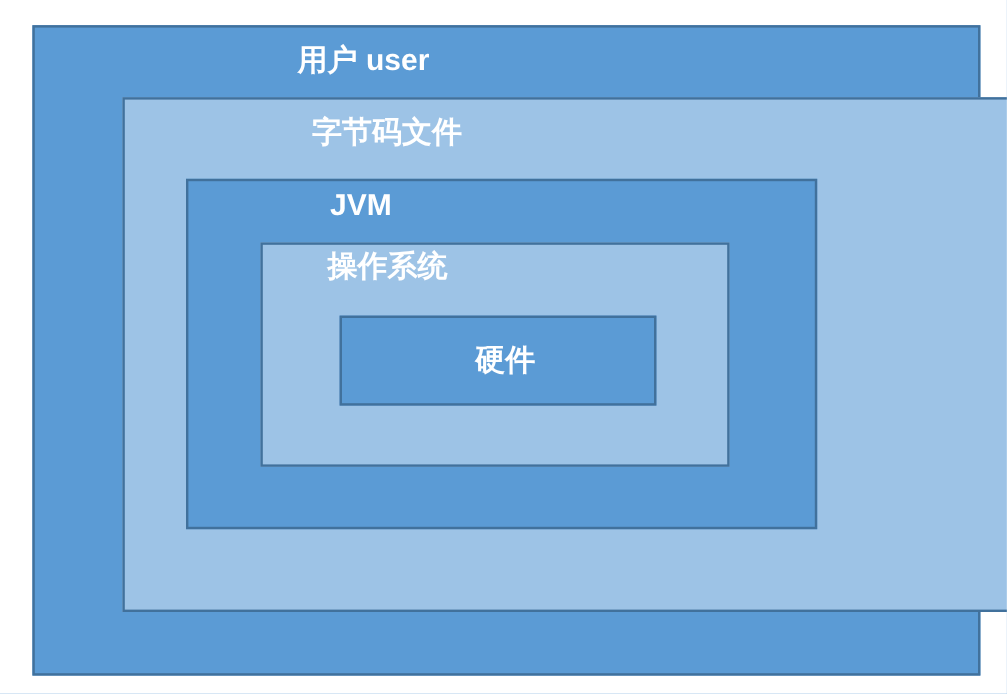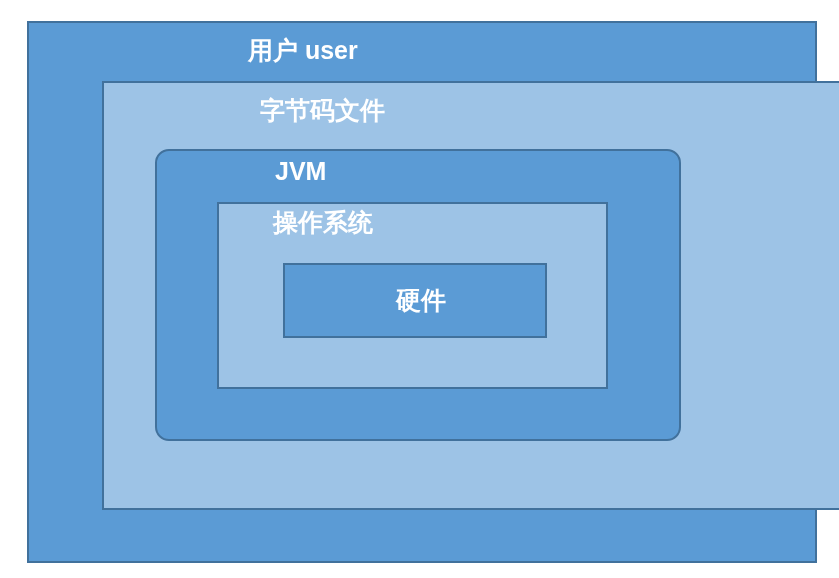--- a/index.html
+++ b/index.html
@@ -42,7 +42,7 @@
   #layer-bytecode { left: 73px;  top: 58px;  width: 776px; height: 429px; }
   #label-bytecode { left: 156px; top: 15px; }
   
-  #layer-jvm      { left: 51px;  top: 66px;  width: 526px; height: 292px; border-radius: 14px; }
+  #layer-jvm      { left: 51px;  top: 66px;  width: 526px; height: 292px; }
   #label-jvm      { left: 118px; top: 8px; }
   
   #layer-os       { left: 60px;  top: 51px;  width: 391px; height: 187px; }

